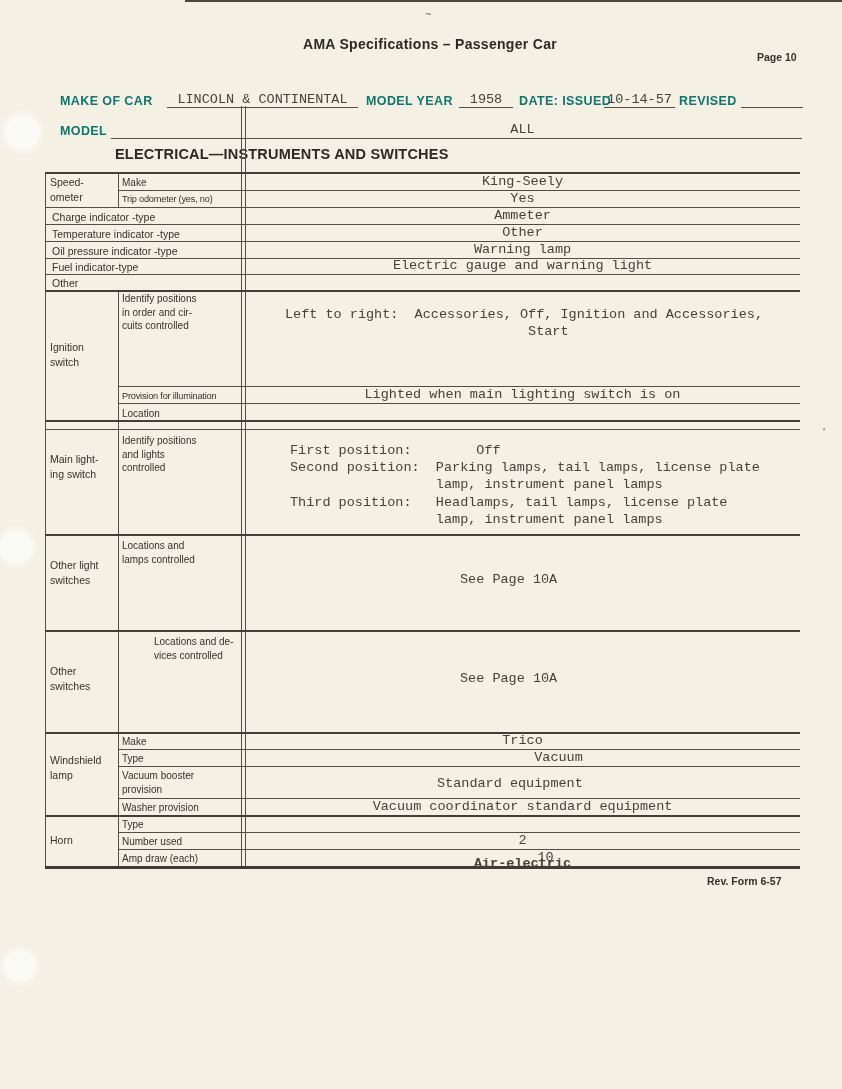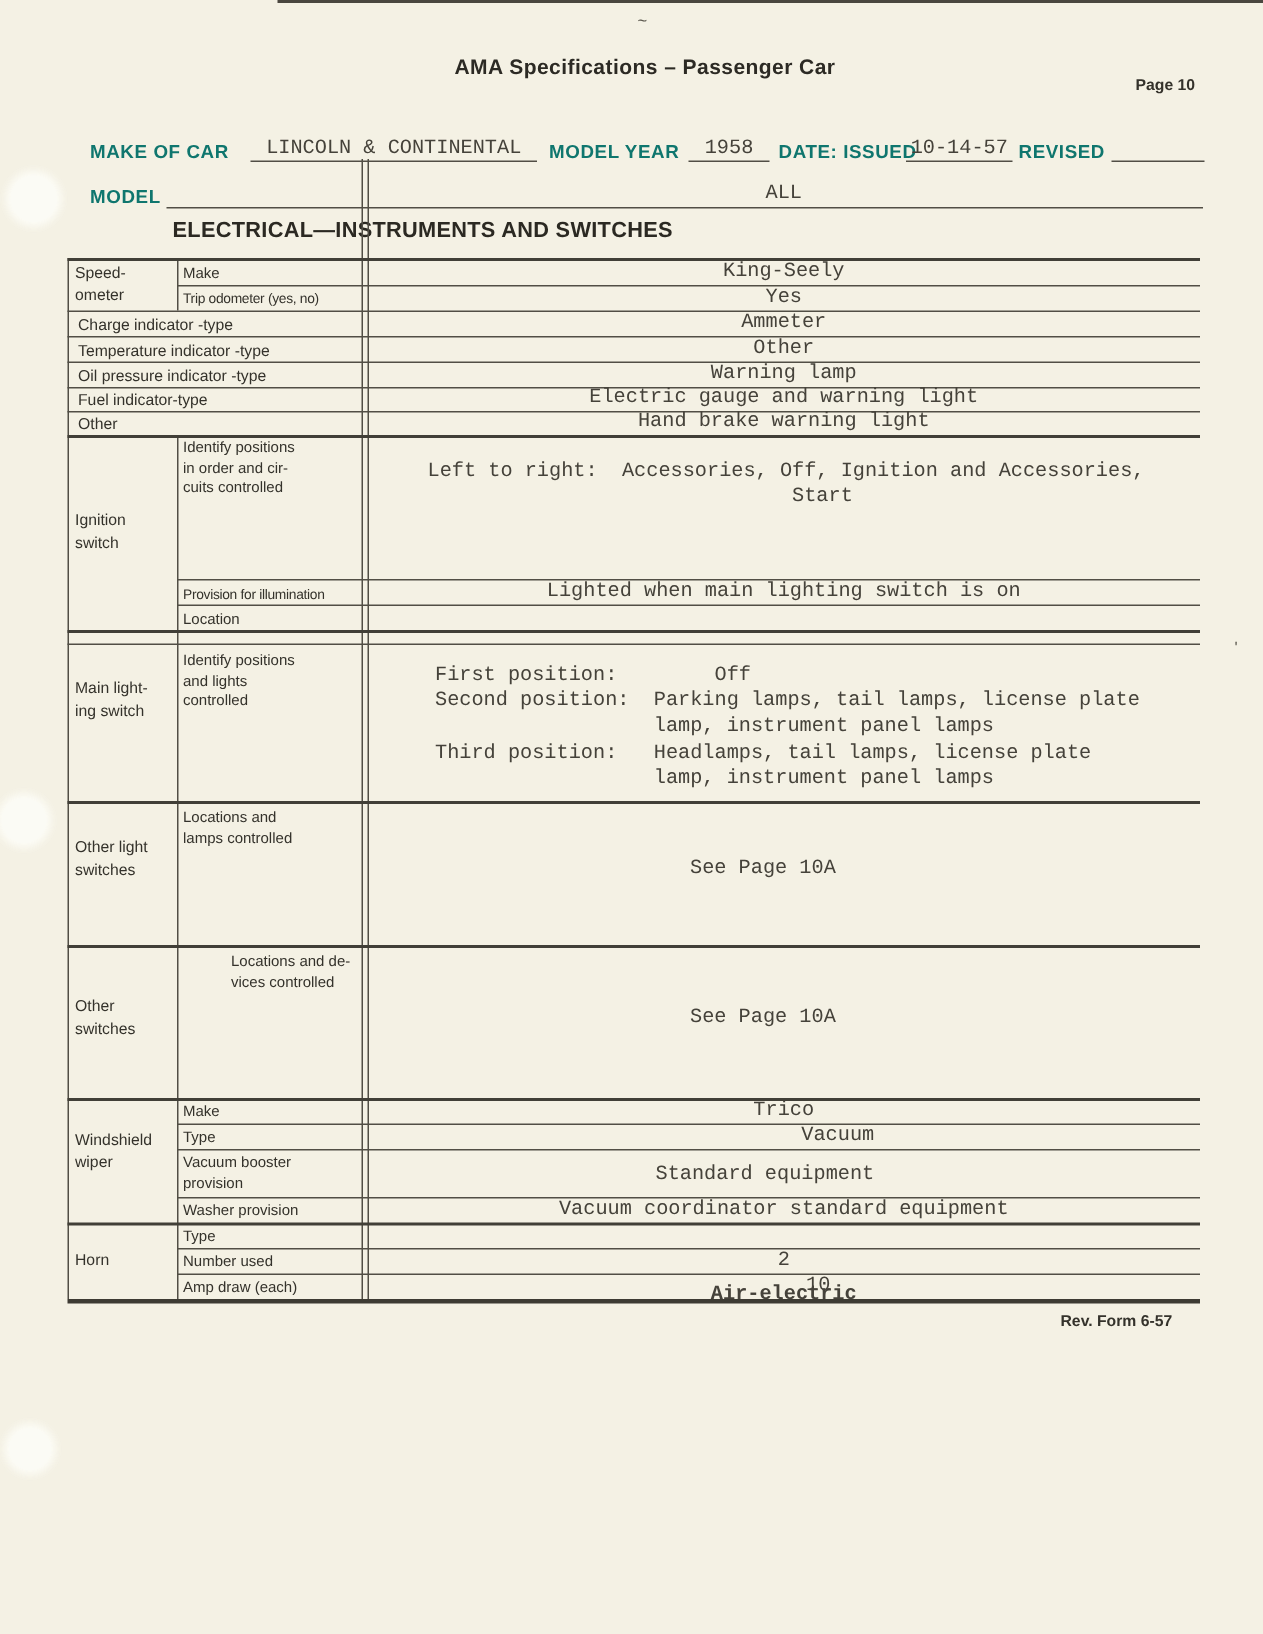--- a/index.html
+++ b/index.html
@@ -107,7 +107,6 @@
   <div class="lbl g" style="left:52px;top:260px;">Fuel indicator-type</div>
   <div class="mono monoc" style="top:258px;">Electric gauge and warning light</div>
   <div class="lbl g" style="left:52px;top:276px;">Other</div>
-  <div class="mono monoc" style="top:274px;">Hand brake warning light</div>
 
   <div class="lbl g" style="left:50px;top:340px;">Ignition
 switch</div>

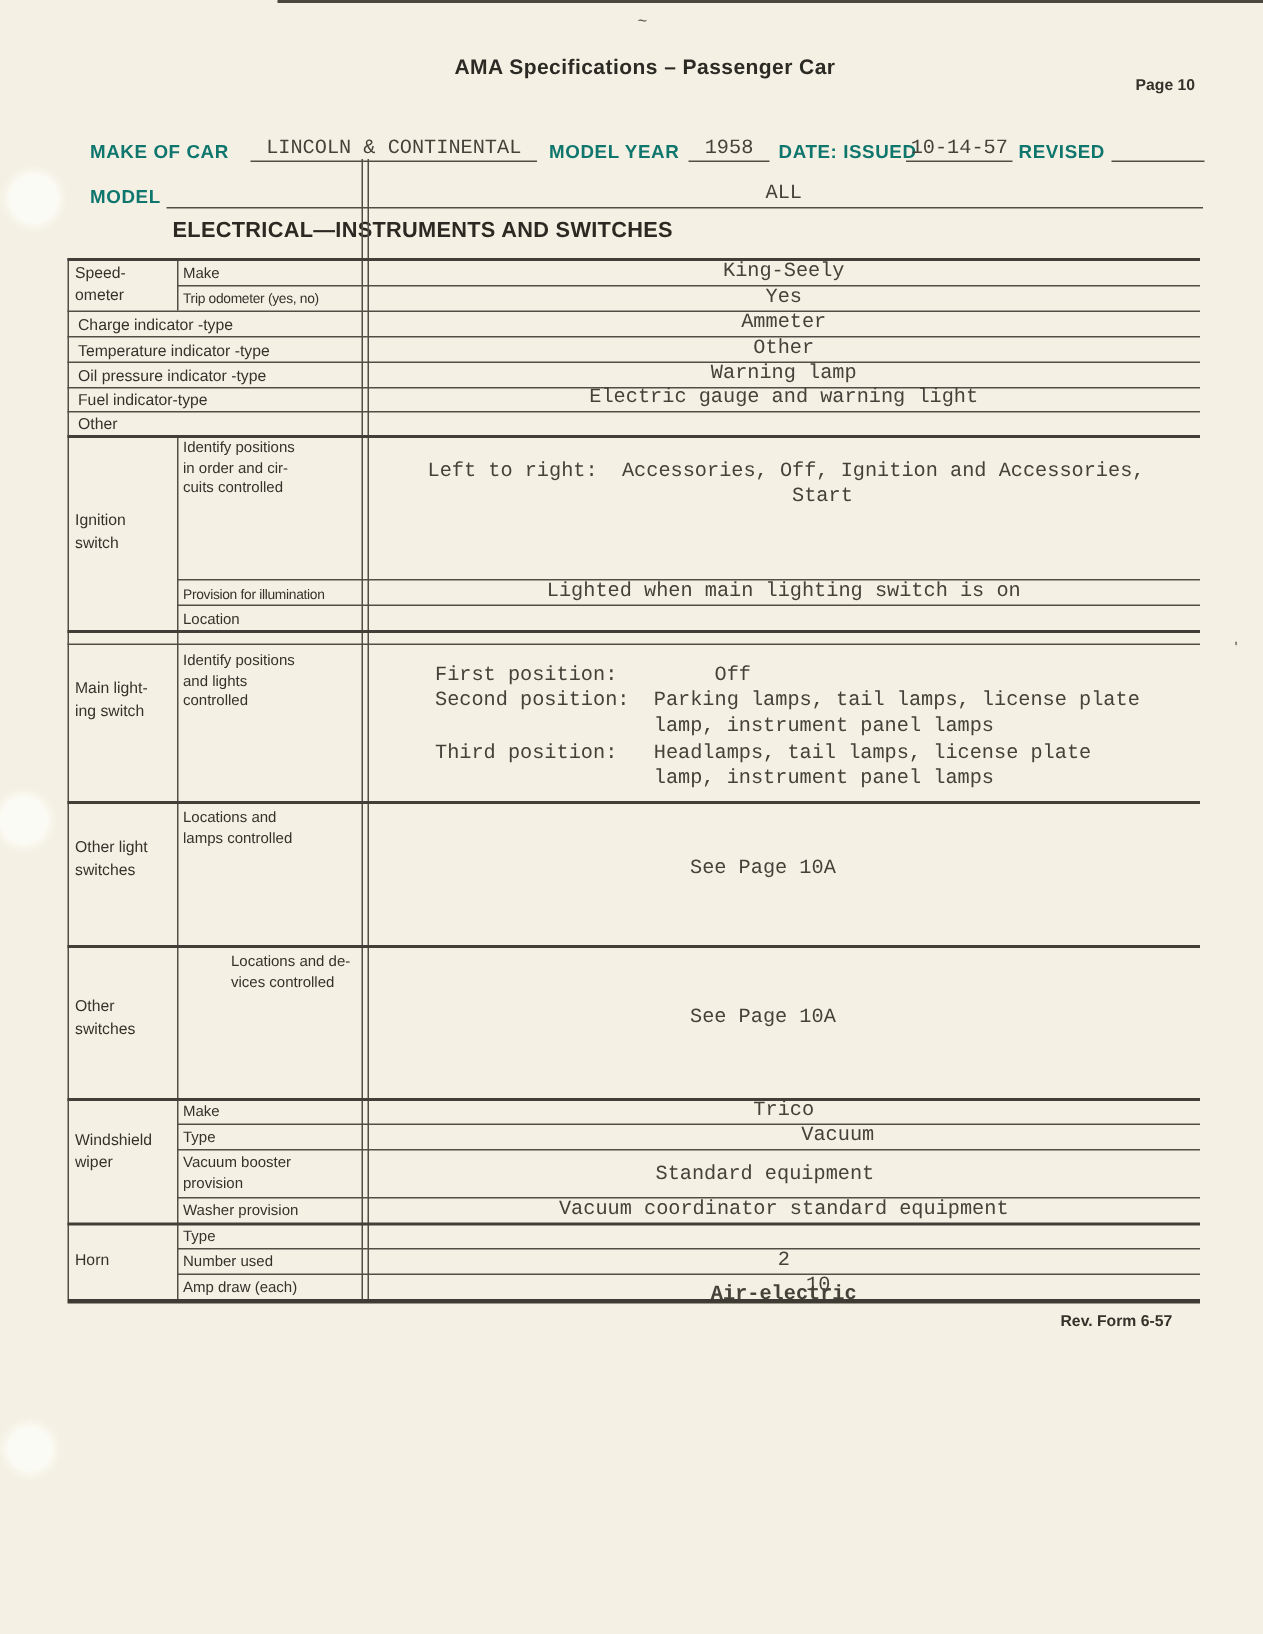--- a/index.html
+++ b/index.html
@@ -143,7 +143,7 @@
   <div class="mono" style="left:460px;top:671px;">See Page 10A</div>
 
   <div class="lbl g" style="left:50px;top:753px;">Windshield
-wiper</div>
+lamp</div>
   <div class="lbl" style="left:122px;top:735px;">Make</div>
   <div class="mono monoc" style="top:733px;">Trico</div>
   <div class="lbl" style="left:122px;top:752px;">Type</div>

